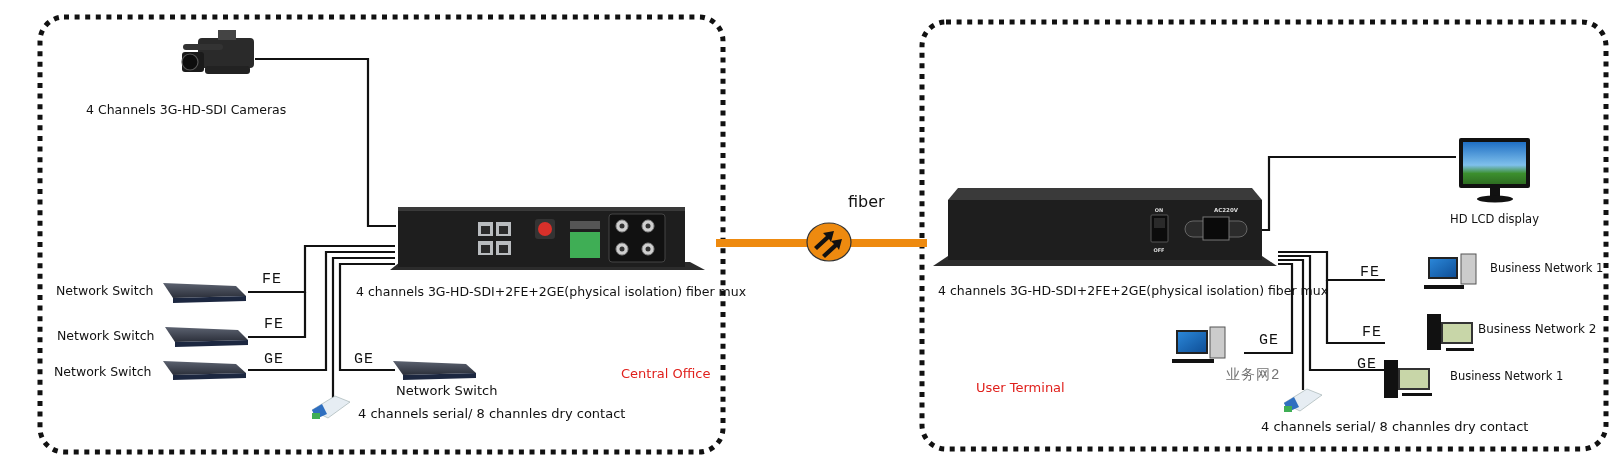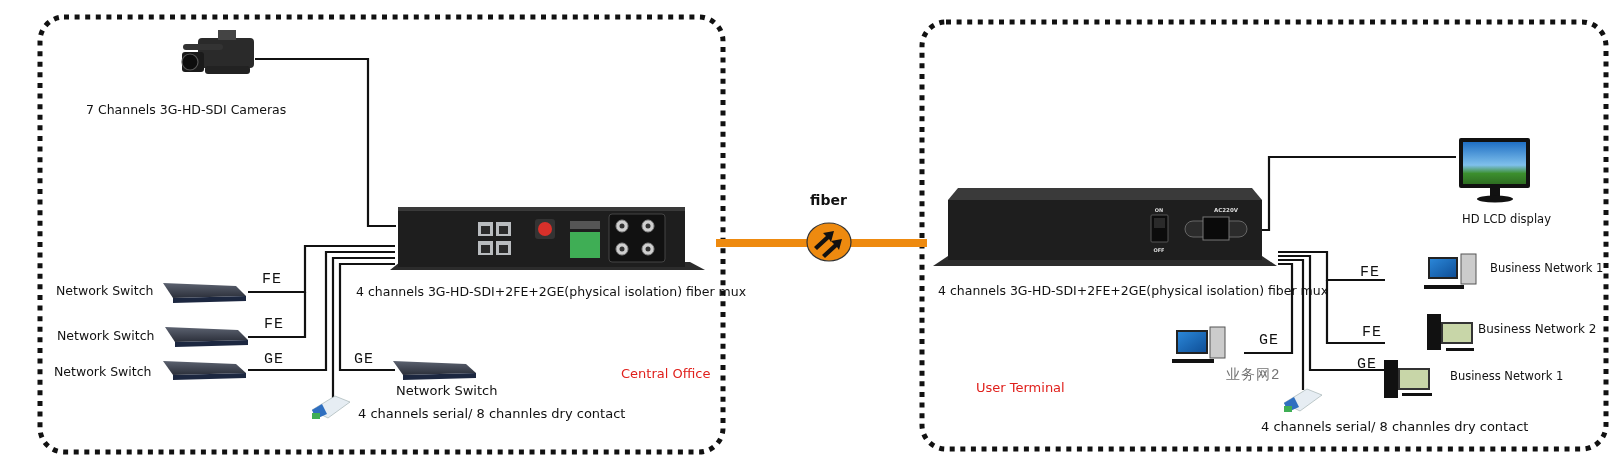--- a/index.html
+++ b/index.html
@@ -180,7 +180,7 @@
   </g>
 </svg>
 
-<div class="lbl" style="left:86px;top:102px;">7 Channels 3G-HD-SDI Cameras</div>
+<div class="lbl" style="left:86px;top:102px;">4 Channels 3G-HD-SDI Cameras</div>
 <div class="lbl" style="left:356px;top:284px;">4 channels 3G-HD-SDI+2FE+2GE(physical isolation) fiber mux</div>
 
 <div class="lbl" style="left:56px;top:283px;">Network Switch</div>

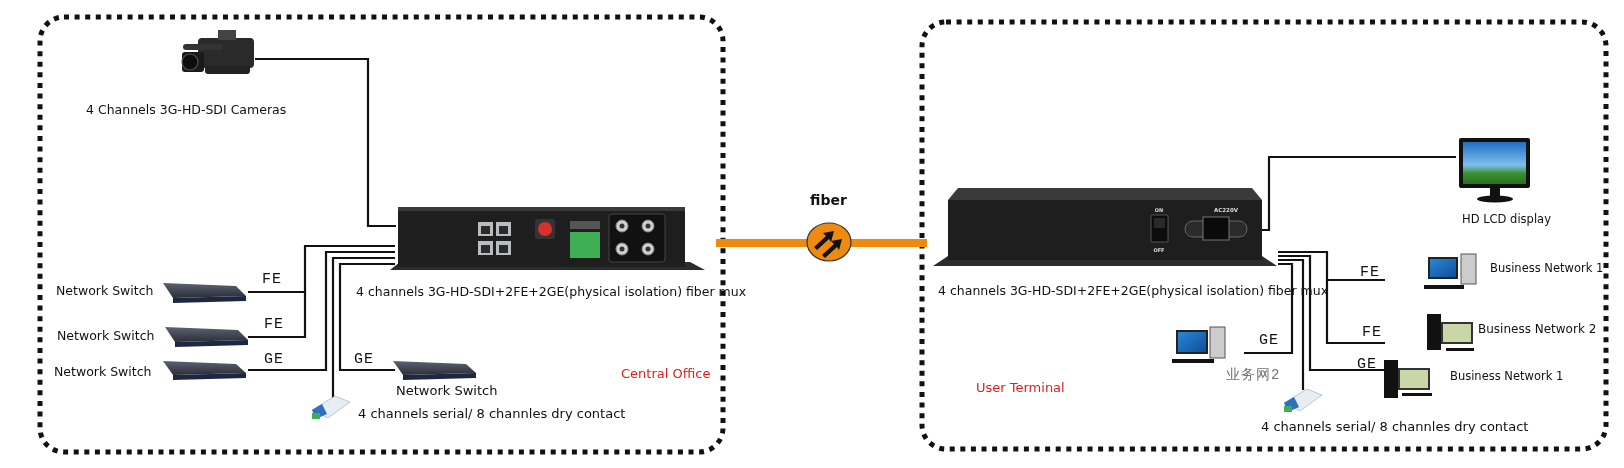--- a/index.html
+++ b/index.html
@@ -194,7 +194,7 @@
 <div class="lbl" style="left:358px;top:406px;font-size:13px;">4 channels serial/ 8 channles dry contact</div>
 <div class="lbl red" style="left:621px;top:366px;">Central Office</div>
 
-<div class="lbl" style="left:810px;top:192px;font-size:14px;font-weight:bold;">fiber</div>
+<div class="lbl" style="left:848px;top:192px;font-size:16px;">fiber</div>
 
 <div class="lbl" style="left:938px;top:283px;">4 channels 3G-HD-SDI+2FE+2GE(physical isolation) fiber mux</div>
 <div class="lbl" style="left:1450px;top:212px;font-size:11.5px;margin-left:12px;">HD LCD display</div>

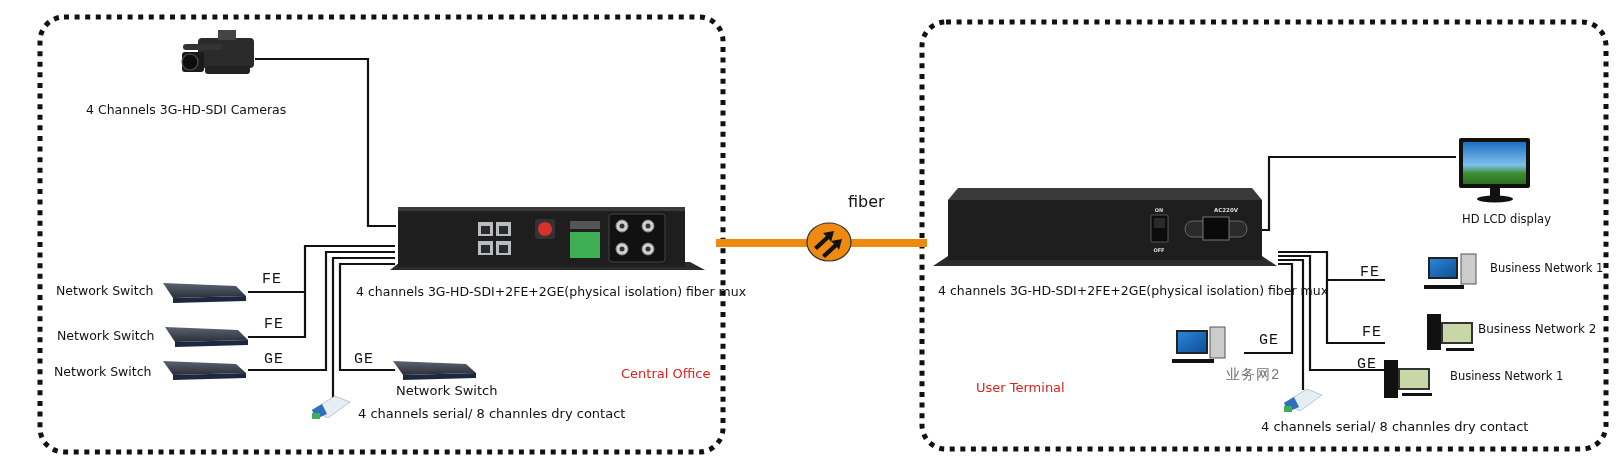--- a/index.html
+++ b/index.html
@@ -197,7 +197,7 @@
 <div class="lbl" style="left:848px;top:192px;font-size:16px;">fiber</div>
 
 <div class="lbl" style="left:938px;top:283px;">4 channels 3G-HD-SDI+2FE+2GE(physical isolation) fiber mux</div>
-<div class="lbl" style="left:1450px;top:212px;font-size:11.5px;margin-left:12px;">HD LCD display</div>
+<div class="lbl" style="left:1450px;top:212px;font-size:11.5px;">HD LCD display</div>
 
 <div class="lbl" style="left:1490px;top:261px;font-size:11.5px;">Business Network 1</div>
 <div class="lbl serif" style="left:1360px;top:264px;">FE</div>

